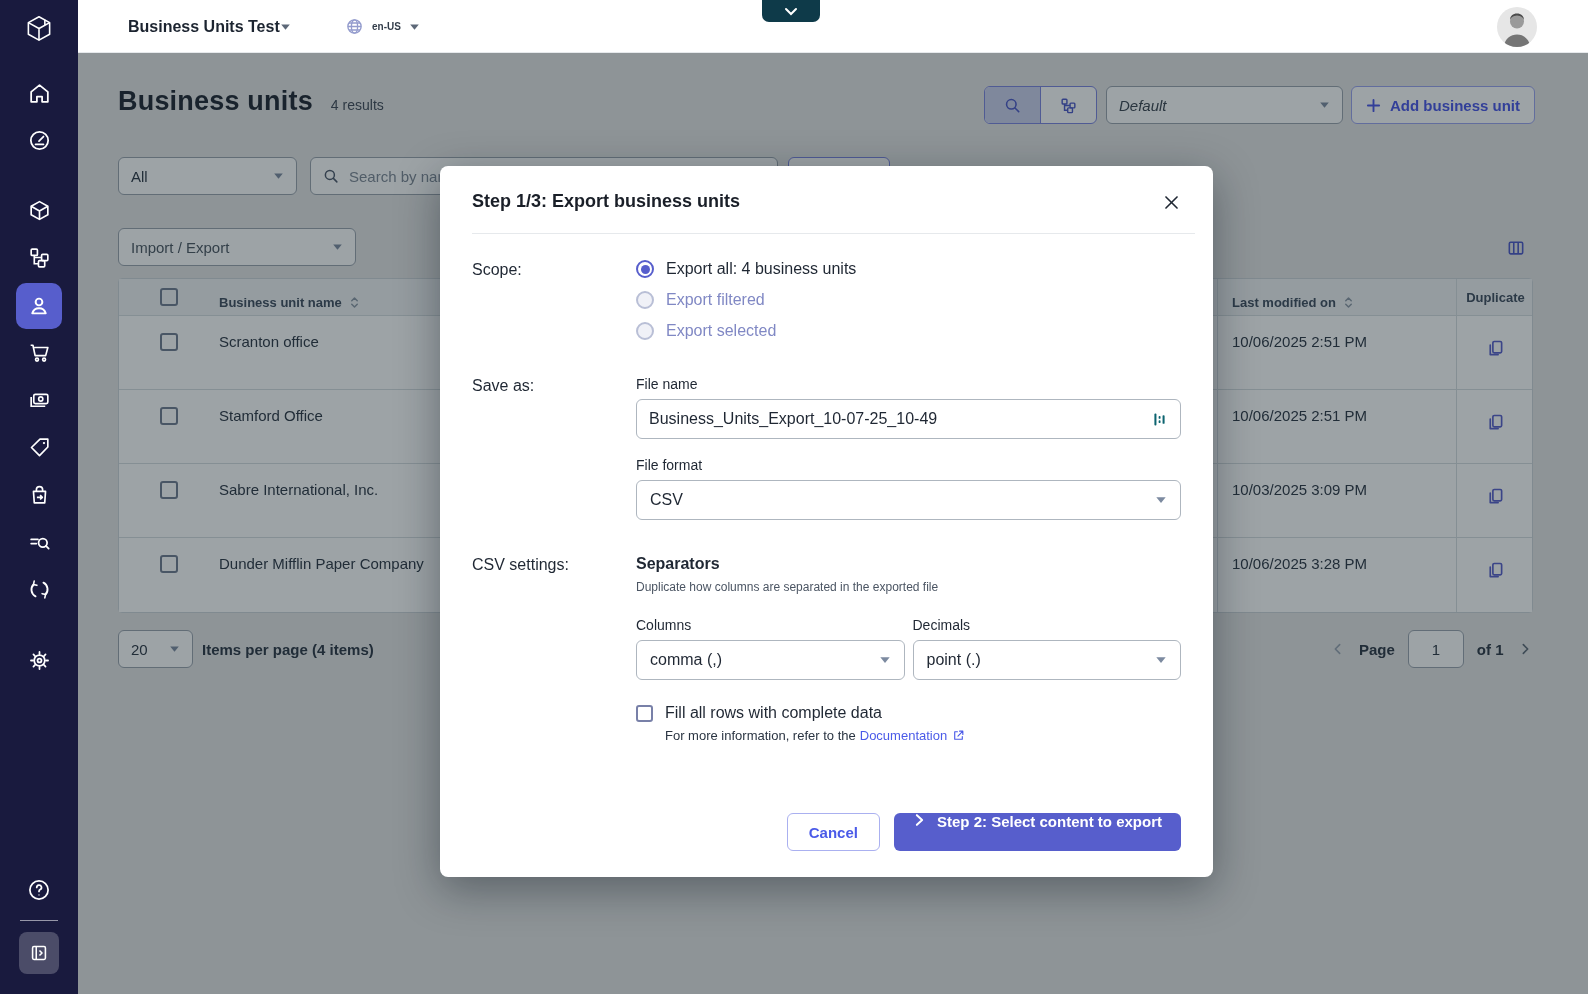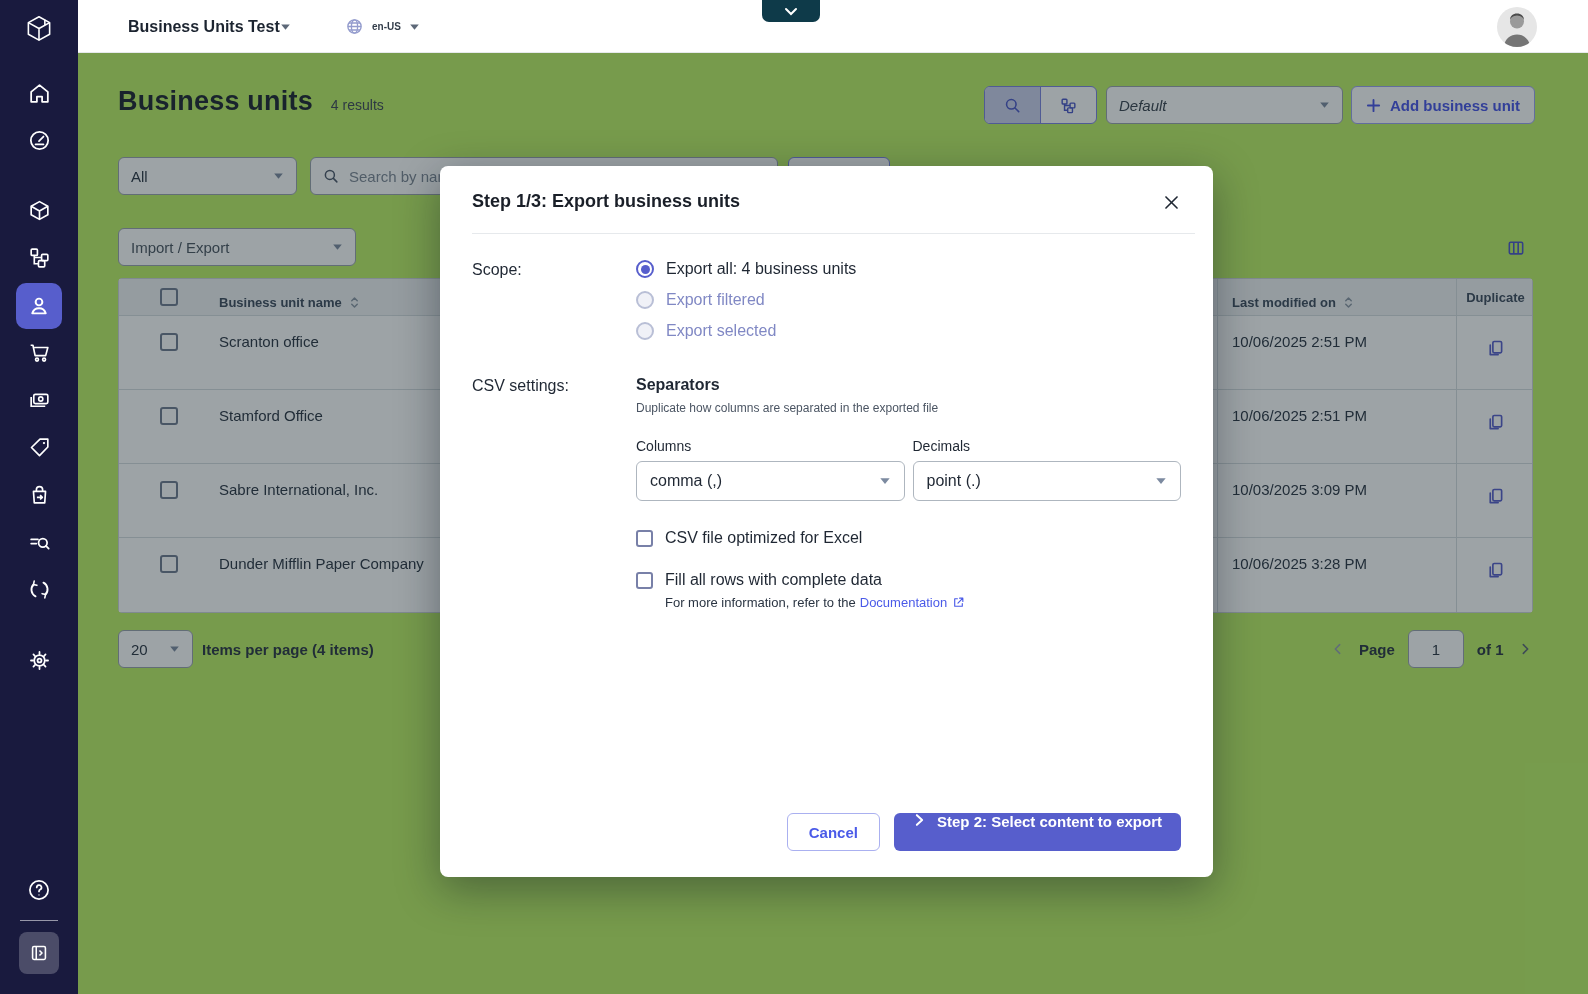--- a/index.html
+++ b/index.html
@@ -28,7 +28,7 @@
   .avatar { position:absolute; left:1419px; top:7px; width:40px; height:40px; border-radius:50%; overflow:hidden; cursor:pointer; }
 
   
-  .content { position:absolute; left:78px; top:53px; width:1510px; height:941px; background:#bef264; }
+  .content { position:absolute; left:78px; top:53px; width:1510px; height:941px; background:#e5e5e5; }
   .page-title-row { position:absolute; left:40px; top:33px; display:flex; align-items:flex-end; gap:18px; }
   .page-title { font-size:27px; font-weight:700; color:#1d2430; letter-spacing:.2px; }
   .page-results { font-size:14px; color:#3f4856; padding-bottom:4px; }

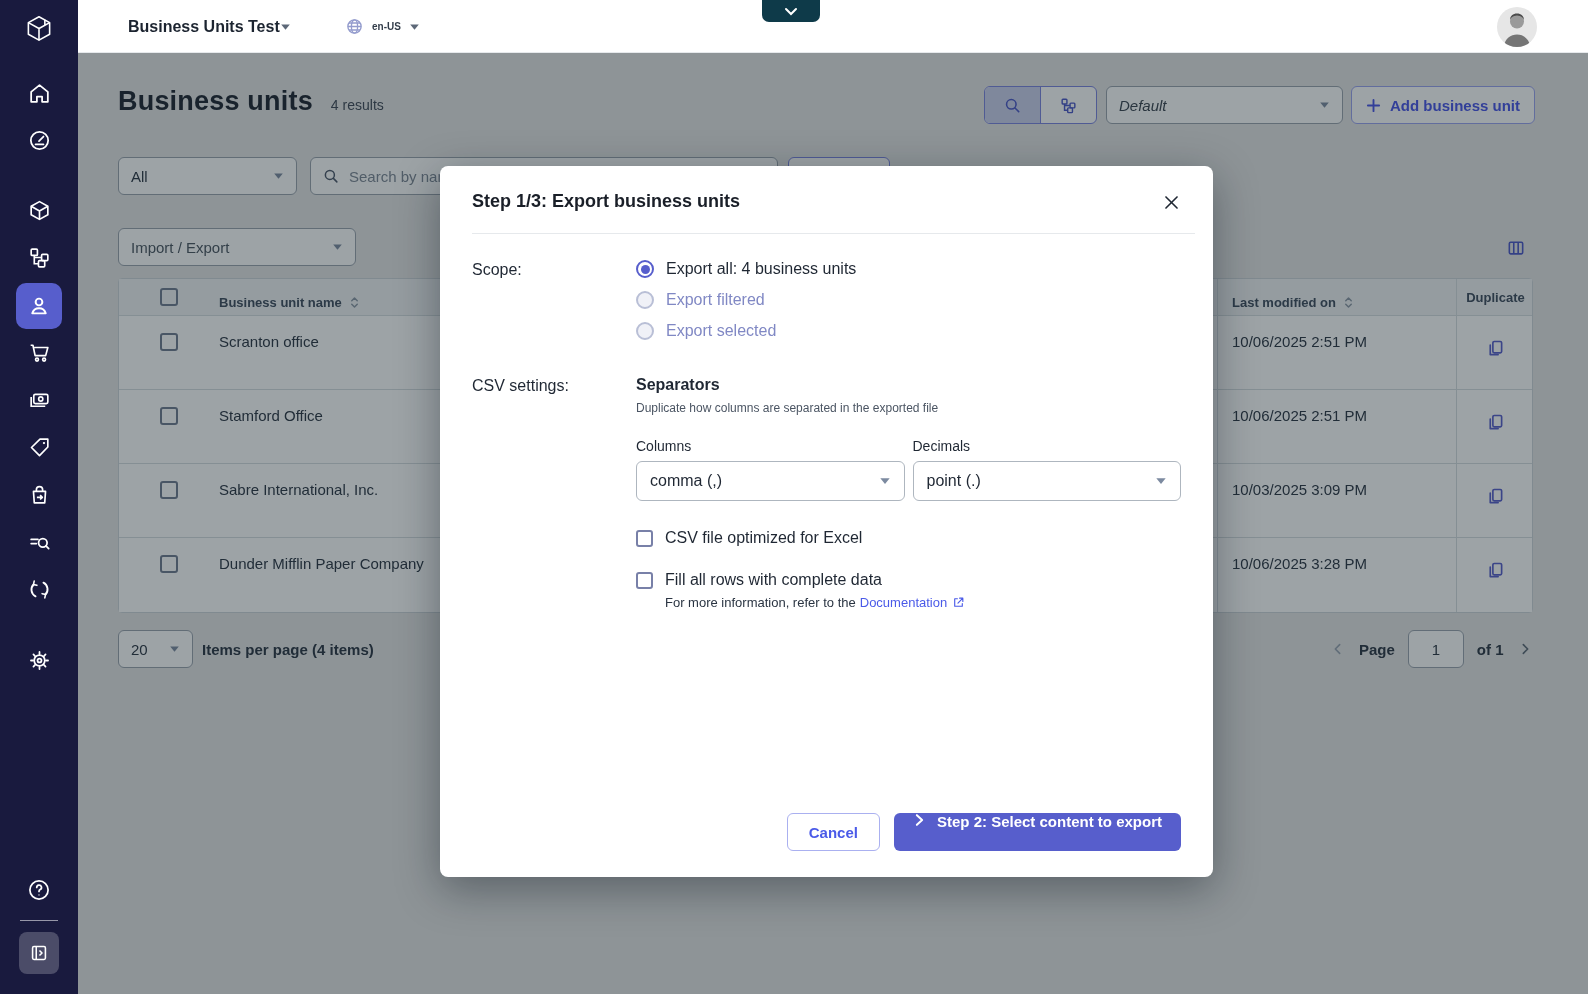--- a/index.html
+++ b/index.html
@@ -525,6 +525,30 @@
       </div>
     </div>
 
+    <div class="m-row" style="margin-bottom:35px">
+      <div class="m-label">Save as:</div>
+      <div class="m-content">
+        <div class="fld-label">File name</div>
+        <div class="txt-input">
+          <input value="Business_Units_Export_10-07-25_10-49" style="">
+          <span>
+            <svg width="17" height="17" viewBox="0 0 20 20" fill="#0d6470">
+                <rect x="4" y="3" width="2.4" height="14" rx="1"></rect>
+                <rect x="9" y="5.8" width="2.2" height="3.4" rx="1"></rect>
+                <rect x="9" y="10.8" width="2.2" height="3.4" rx="1"></rect>
+                <rect x="13.6" y="5" width="2.4" height="10" rx="1"></rect>
+              </svg>
+          </span>
+        </div>
+        <div class="fld-label" style="margin-top:18px">File format</div>
+        <div class="m-select">
+          <span class="val">CSV</span>
+          <svg class="caret" width="12" height="8" viewBox="0 0 12 8" fill="currentColor">
+              <path d="M1.3 1.3h9.4L6 7z"></path>
+            </svg>
+        </div>
+      </div>
+    </div>
 
     <div class="m-row">
       <div class="m-label">CSV settings:</div>

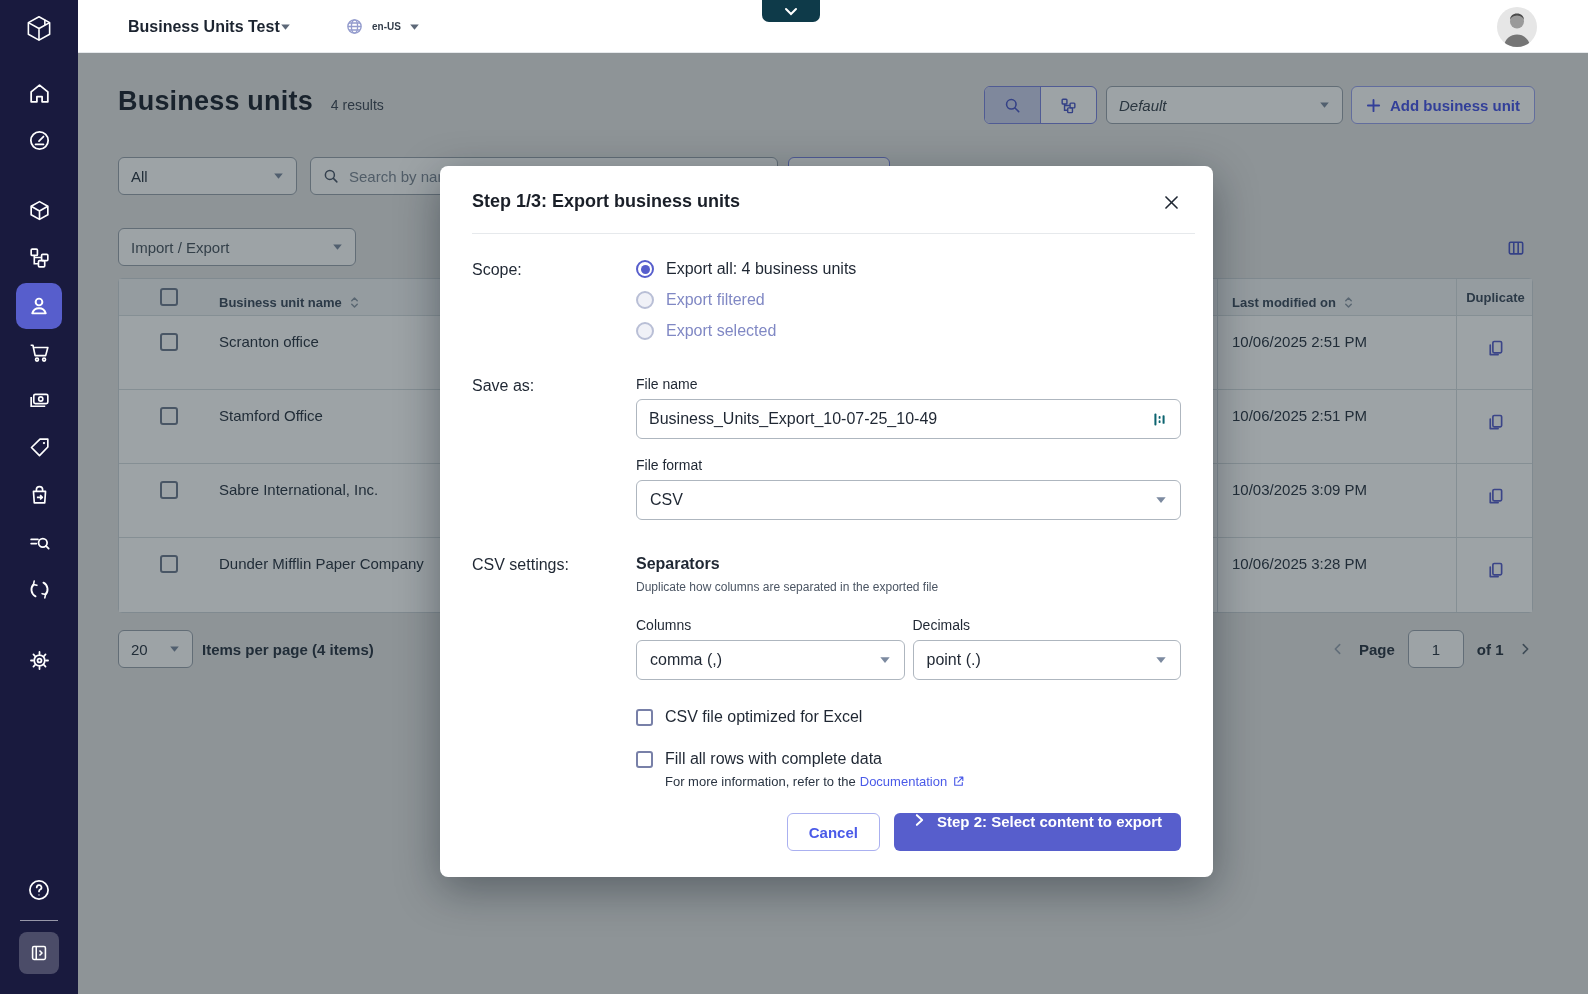--- a/index.html
+++ b/index.html
@@ -576,10 +576,6 @@
           </div>
         </div>
 
-        <div class="chk-row" style="margin-top:28px">
-          <span class="chk"></span>
-          <span class="chk-lbl">CSV file optimized for Excel</span>
-        </div>
 
         <div class="chk-row" style="margin-top:24px">
           <span class="chk"></span>

